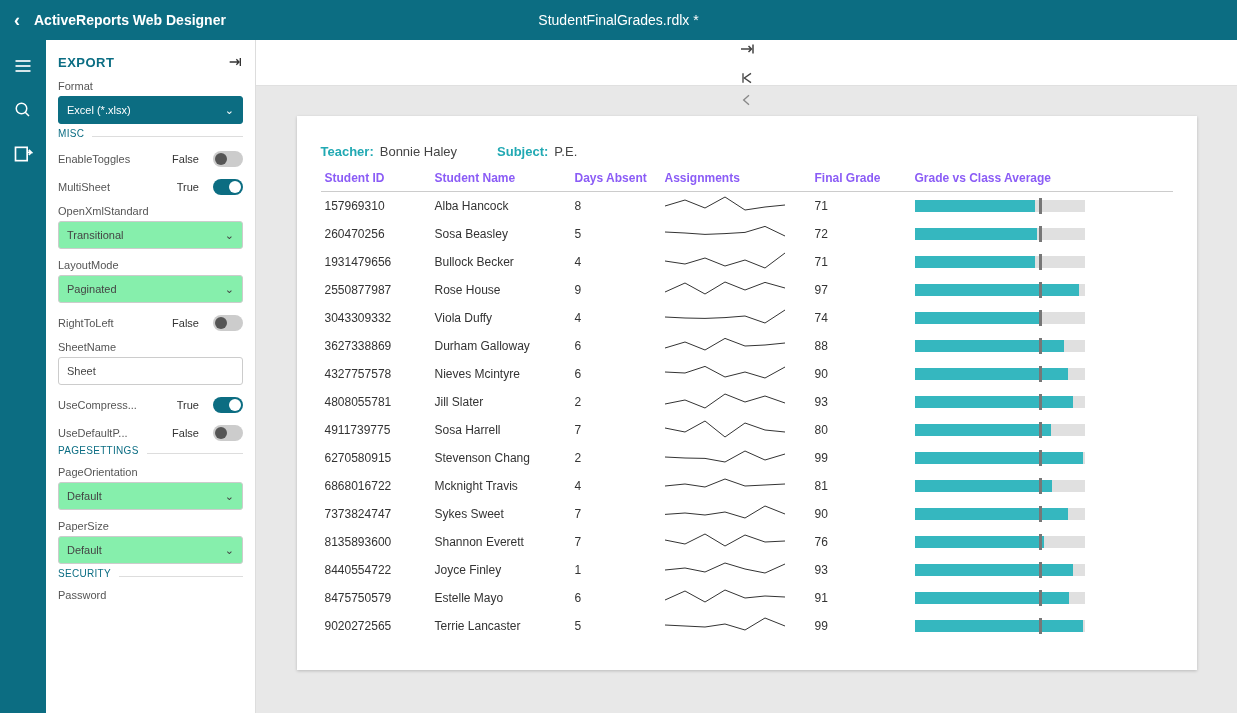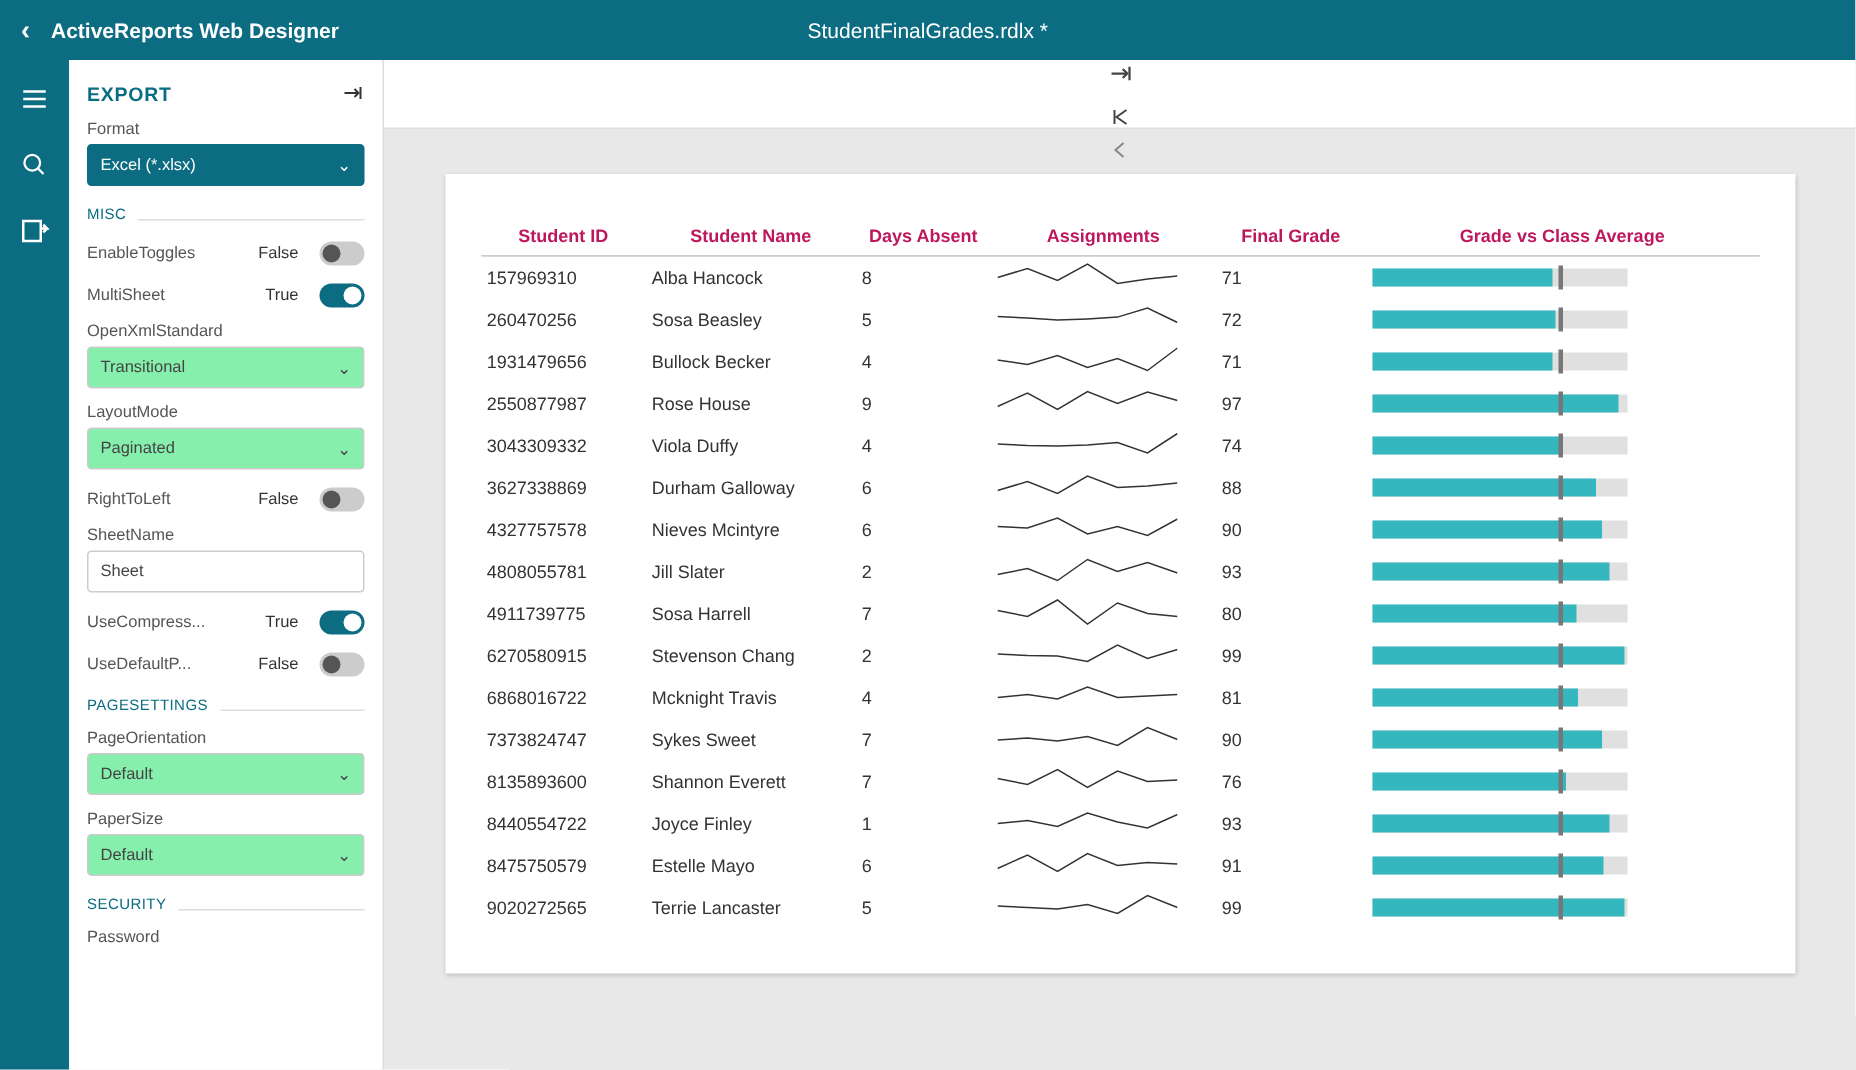--- a/index.html
+++ b/index.html
@@ -23,7 +23,7 @@
   .panel .select { width: 100%; height: 28px; border: 1px solid #ccc; border-radius: 3px; background: #86efac; font-size: 11px; padding: 0 8px; display:flex; align-items:center; justify-content:space-between; cursor:pointer; color:#444;}
   .panel .select.dark { background: #0c6d82; color:#fff; border-color:#0c6d82;}
   .panel .hr { border: none; border-top: 1px solid #ddd; margin: 6px 0 0 0; flex:1; }
-  .panel .section { display: flex; align-items: center; gap: 8px; margin-top: 14px; font-size: 10px; color:#0b6d83; letter-spacing:0.3px;}
+  .panel .section { display: flex; align-items: center; gap: 8px; margin-top: 4px; font-size: 10px; color:#0b6d83; letter-spacing:0.3px;}
   .prop { display:flex; align-items:center; justify-content:space-between; margin-top:12px;gap:36px;}
   .prop .plabel { font-size:11px; color:#555; white-space:nowrap; overflow:hidden; text-overflow:ellipsis; max-width:100px;}
   .prop .pval { font-size:11px; color:#333; margin-right:6px;}

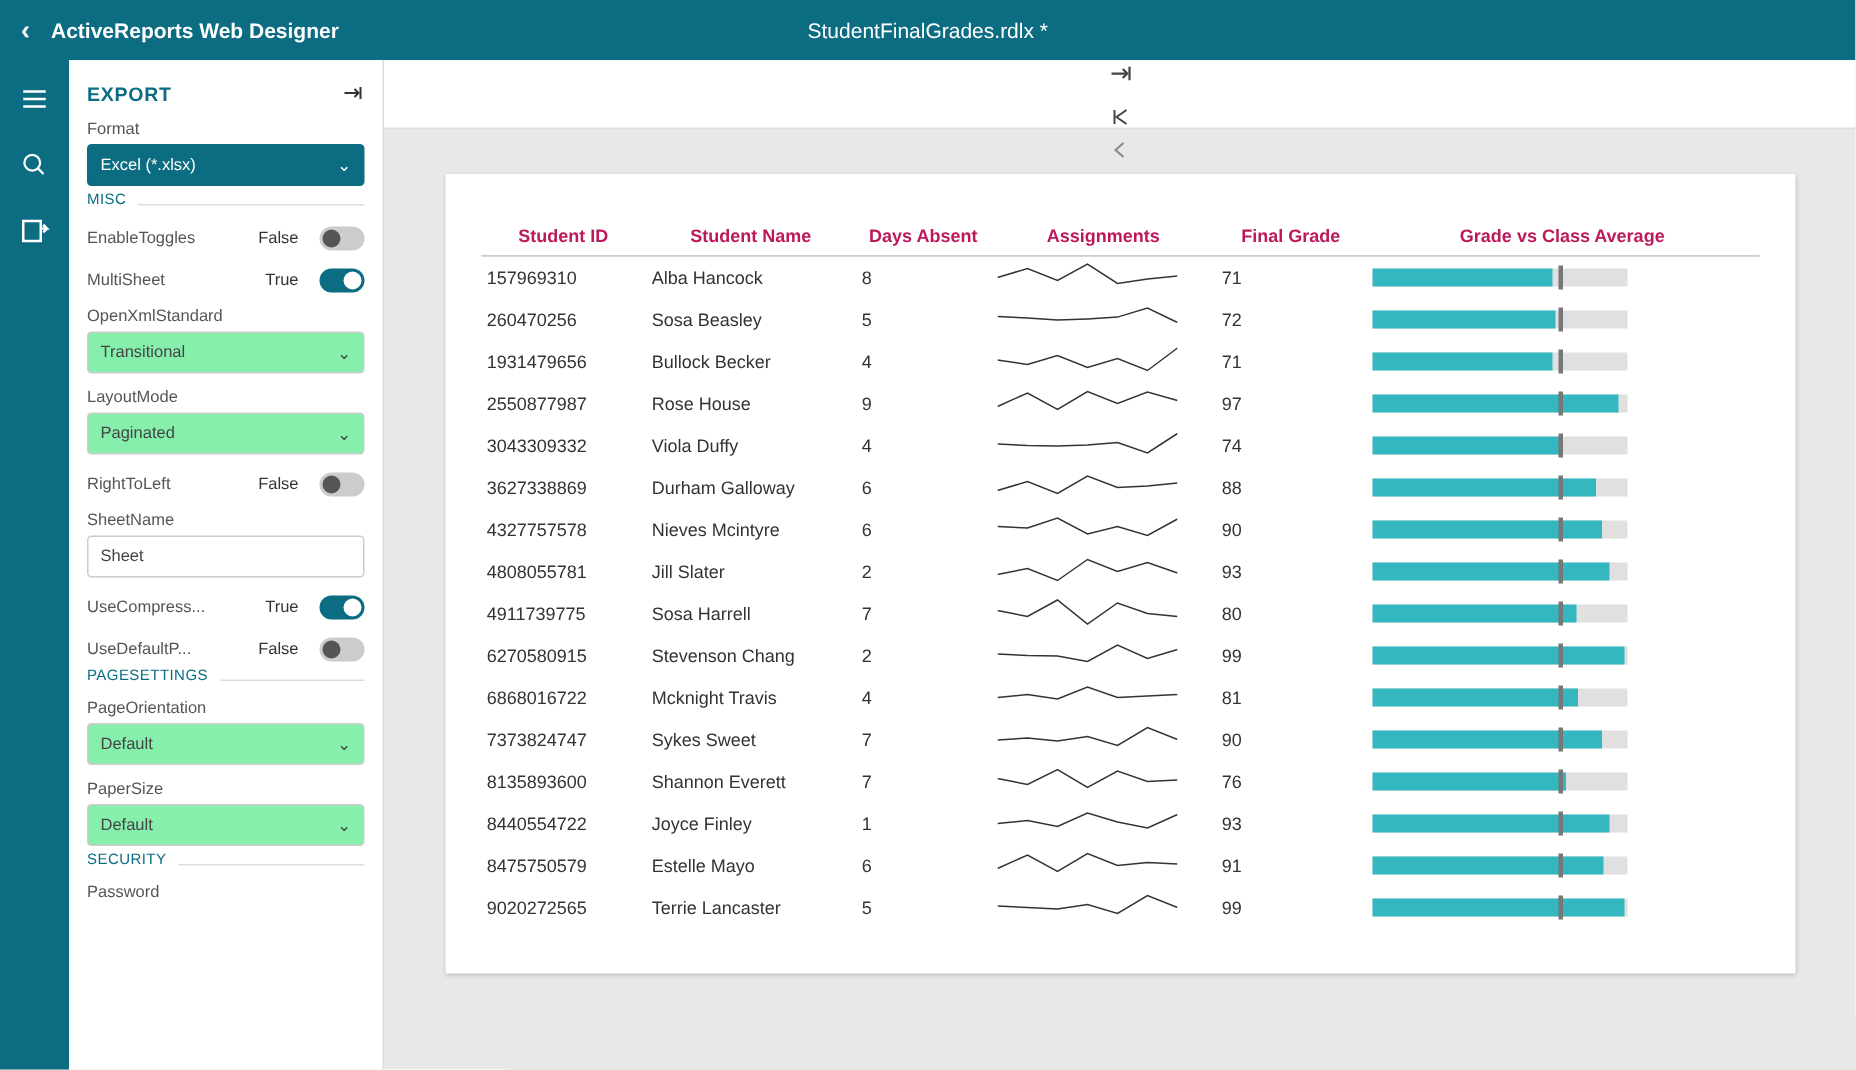--- a/index.html
+++ b/index.html
@@ -321,6 +321,10 @@
 
 <div class="canvas">
   <div class="page">
+    <div class="meta">
+      <span><span class="k">Teacher:</span><span class="v">Bonnie Haley</span></span>
+      <span><span class="k">Subject:</span><span class="v">P.E.</span></span>
+    </div>
     <table class="grades">
       <colgroup>
           <col style="width:110px">

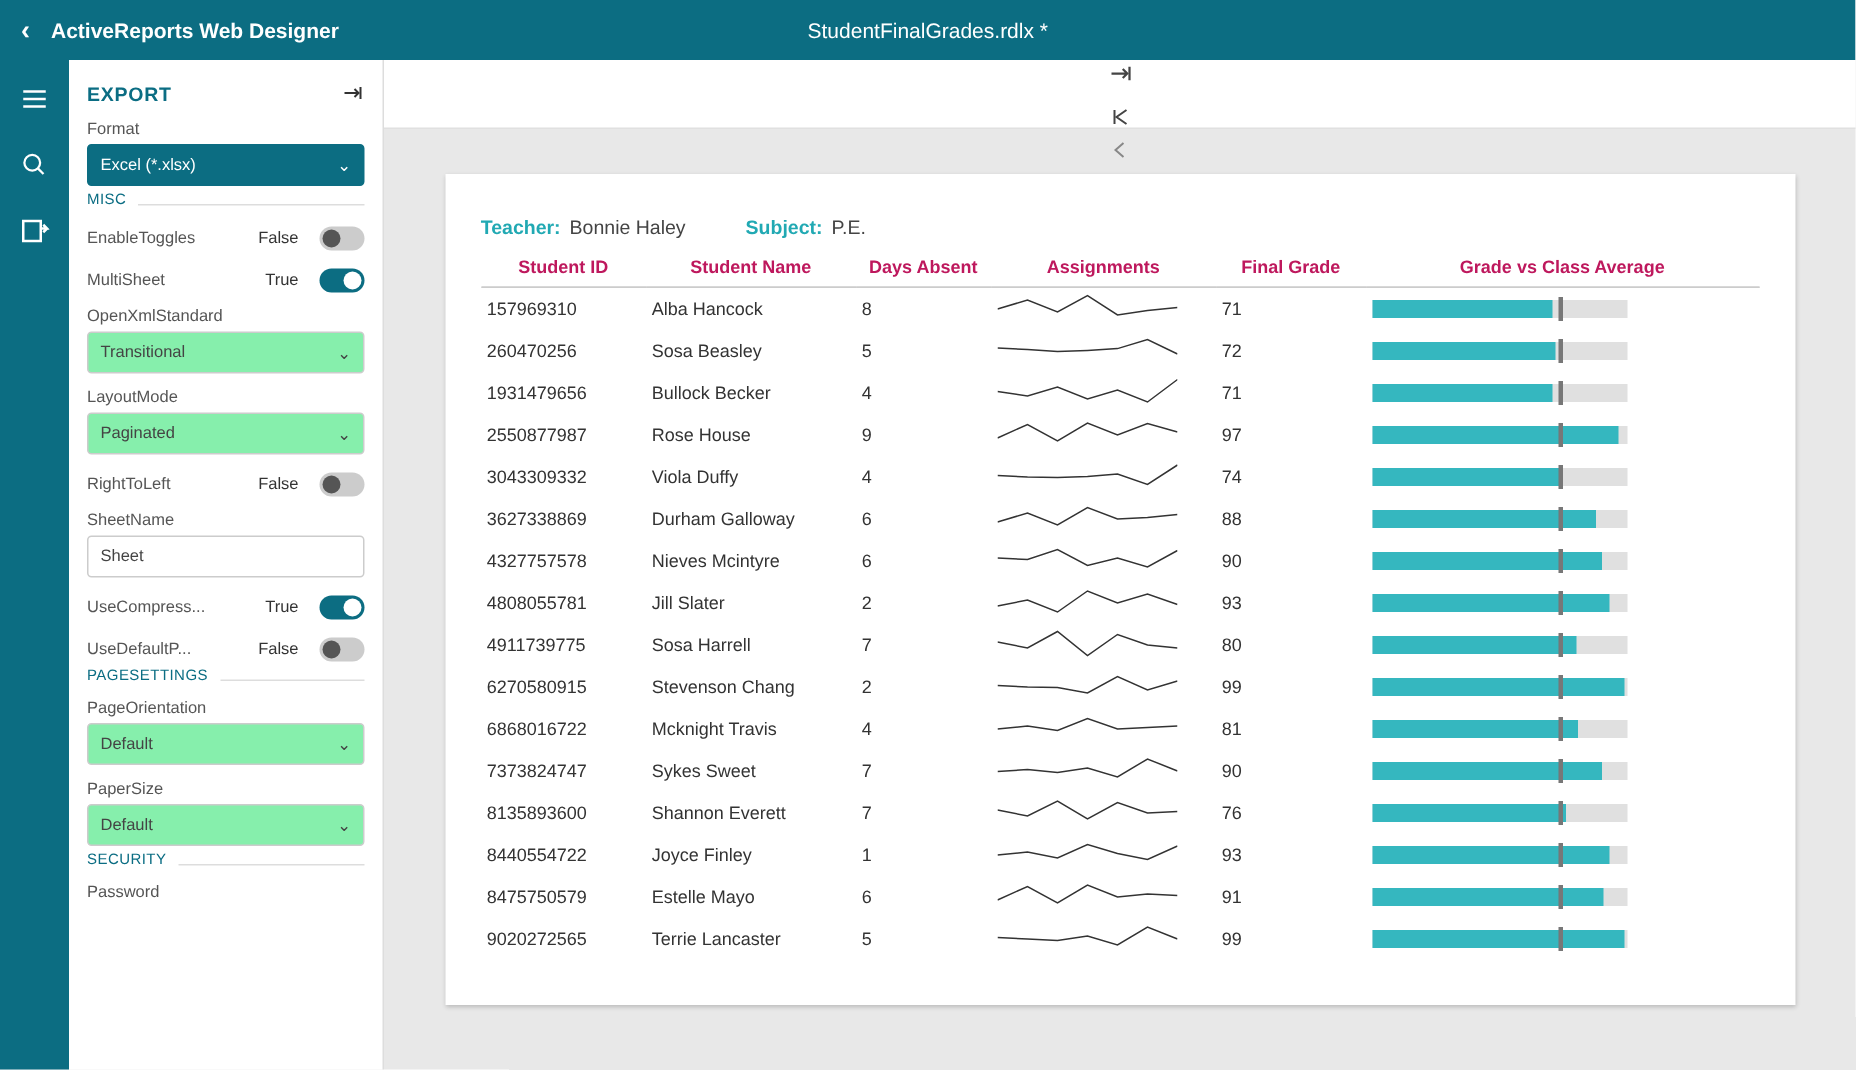--- a/index.html
+++ b/index.html
@@ -55,7 +55,7 @@
   .meta .v { color:#444; }
 
   table.grades { width:100%; border-collapse:collapse; font-size:12px; color:#333; table-layout:fixed;}
-  table.grades th { text-align:center; font-weight:700; padding:6px 4px; border-bottom:1px solid #ccc; font-size:12px; color:#be185d;}
+  table.grades th { text-align:left; font-weight:700; padding:6px 4px; border-bottom:1px solid #ccc; font-size:12px; color:#8b5cf6;}
   table.grades td { padding:3px 4px; vertical-align:middle;}
   .spark { width:120px; height:22px; }
   .barcell { position:relative; height:12px; background:#e0e0e0; width:170px;}

